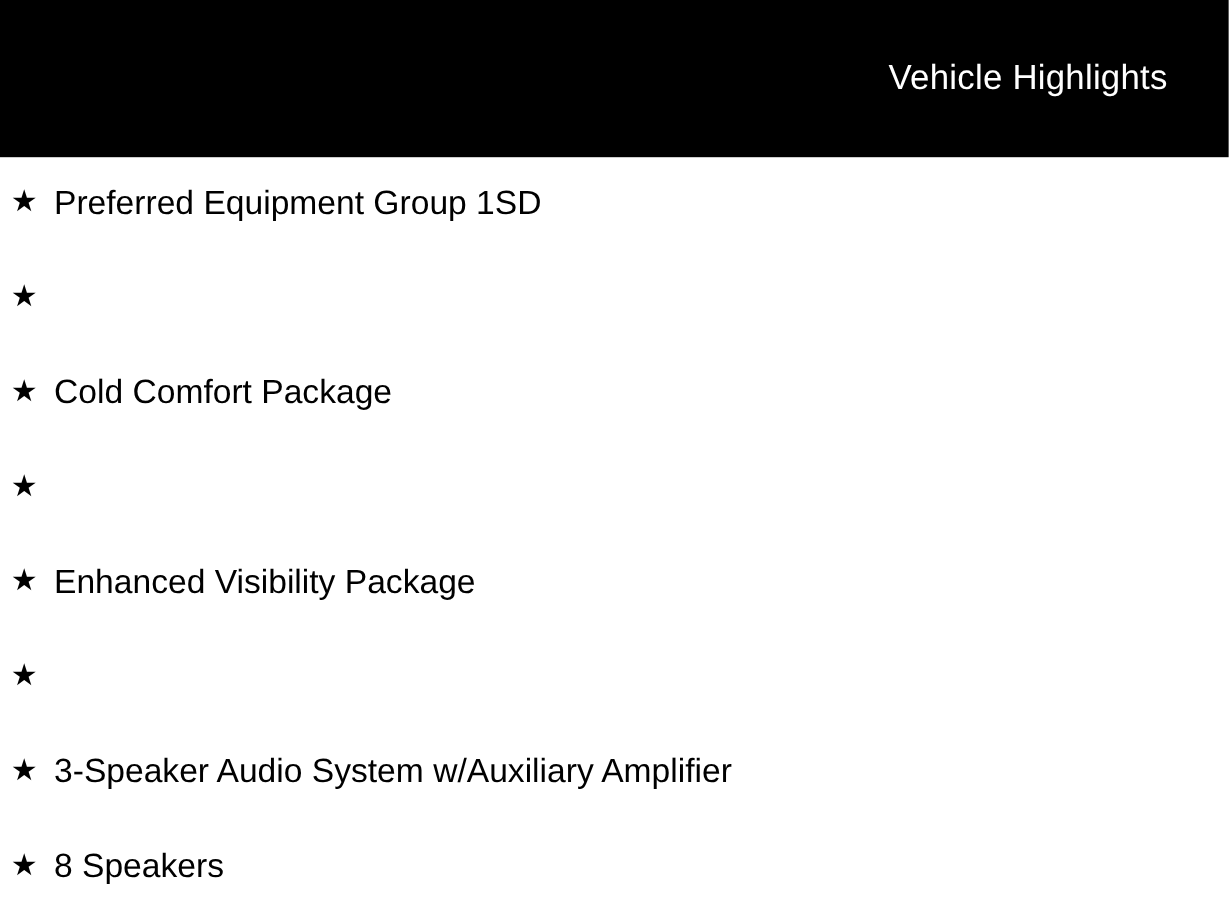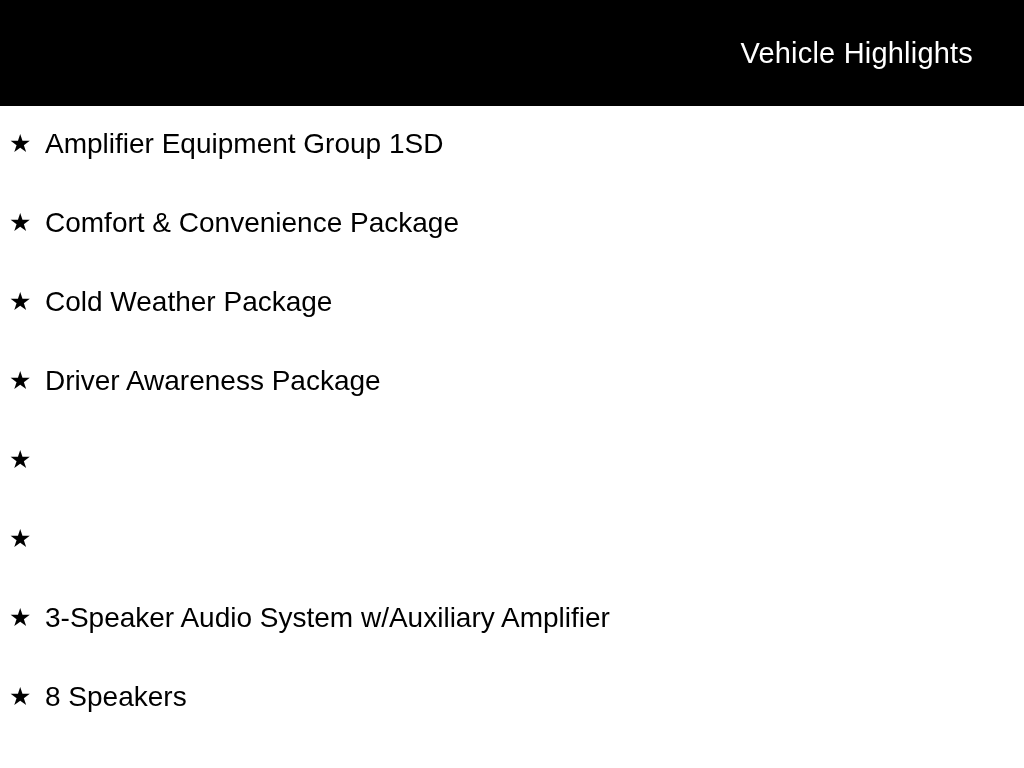--- a/index.html
+++ b/index.html
@@ -14,7 +14,7 @@
     overflow: hidden;
   }
   .header {
-    height: 106px;
+    height: 131px;
     background: #000000;
     display: flex;
     align-items: center;

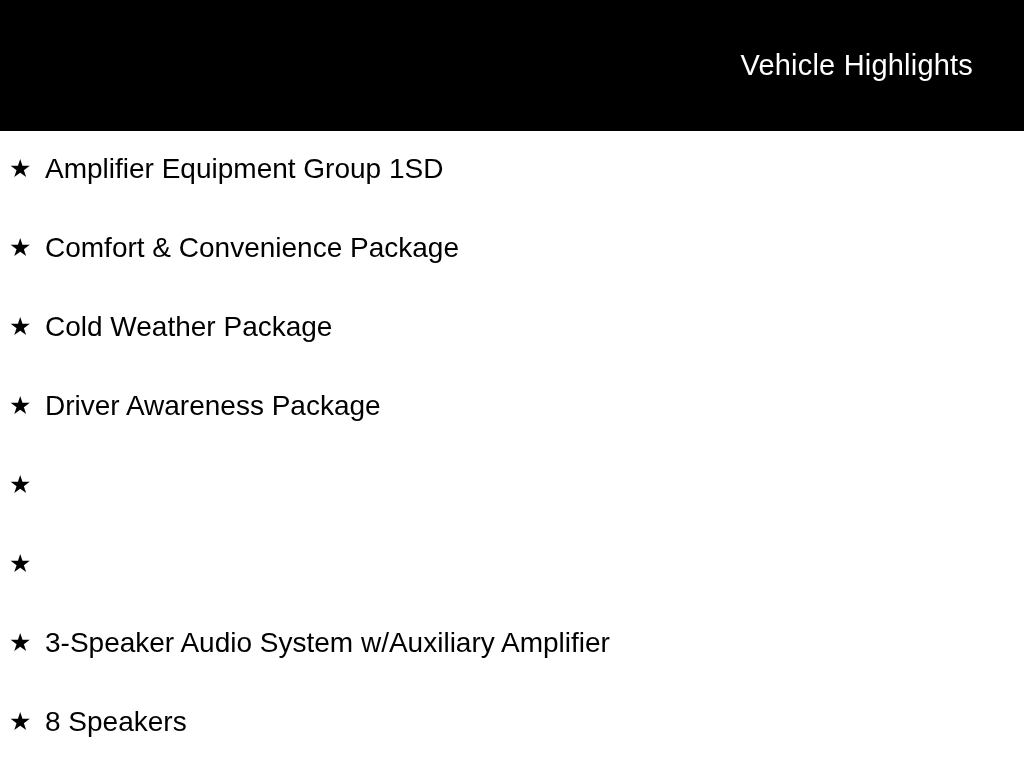--- a/index.html
+++ b/index.html
@@ -61,7 +61,7 @@
 <ul class="highlight-list">
   <li class="highlight-item">
     <span class="star-icon">★</span>
-    <span class="item-label">Amplifier Equipment Group 1SD</span>
+    <span class="item-label">Preferred Equipment Group 1SD</span>
   </li>
 
   <li class="highlight-item">

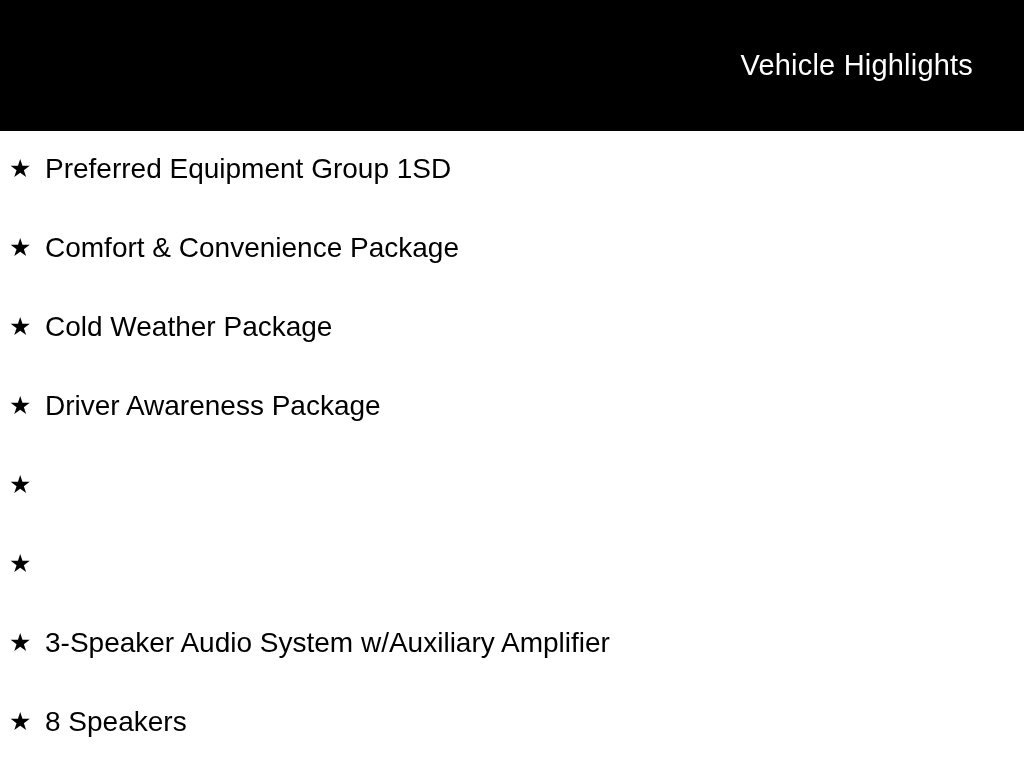--- a/index.html
+++ b/index.html
@@ -66,7 +66,6 @@
 
   <li class="highlight-item">
     <span class="star-icon">★</span>
-    <span class="item-label">Comfort &amp; Convenience Package</span>
   </li>
 
   <li class="highlight-item">

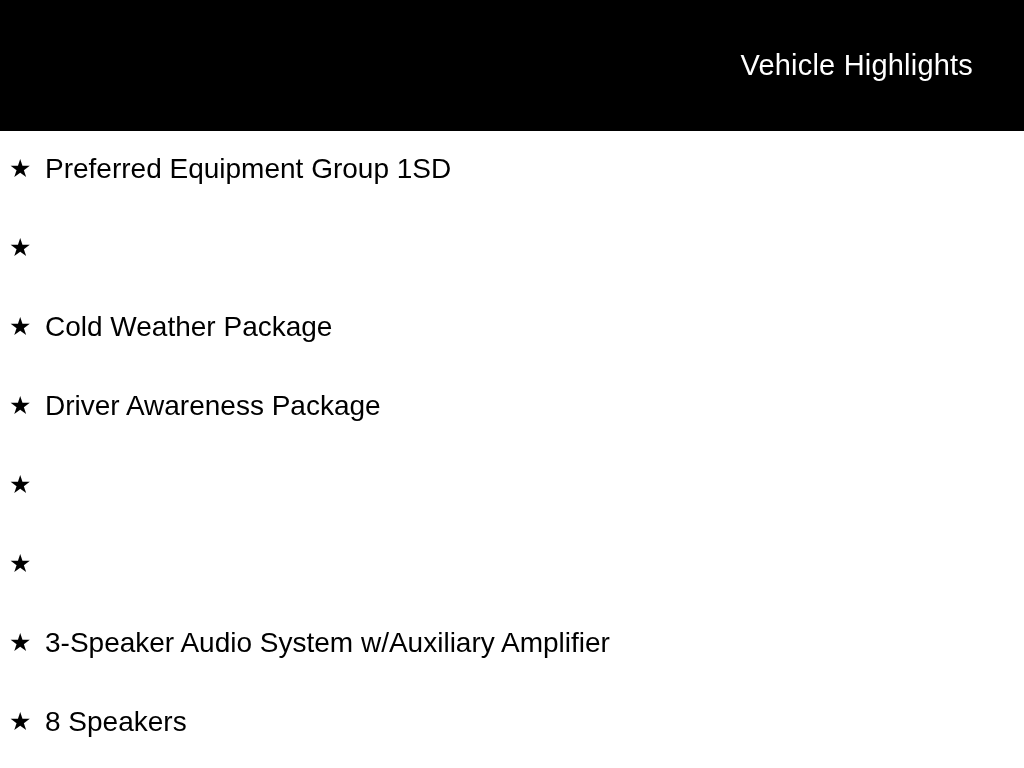--- a/index.html
+++ b/index.html
@@ -70,7 +70,7 @@
 
   <li class="highlight-item">
     <span class="star-icon">★</span>
-    <span class="item-label">Cold Weather Package</span>
+    <span class="item-label">Cold Comfort Package</span>
   </li>
 
   <li class="highlight-item">

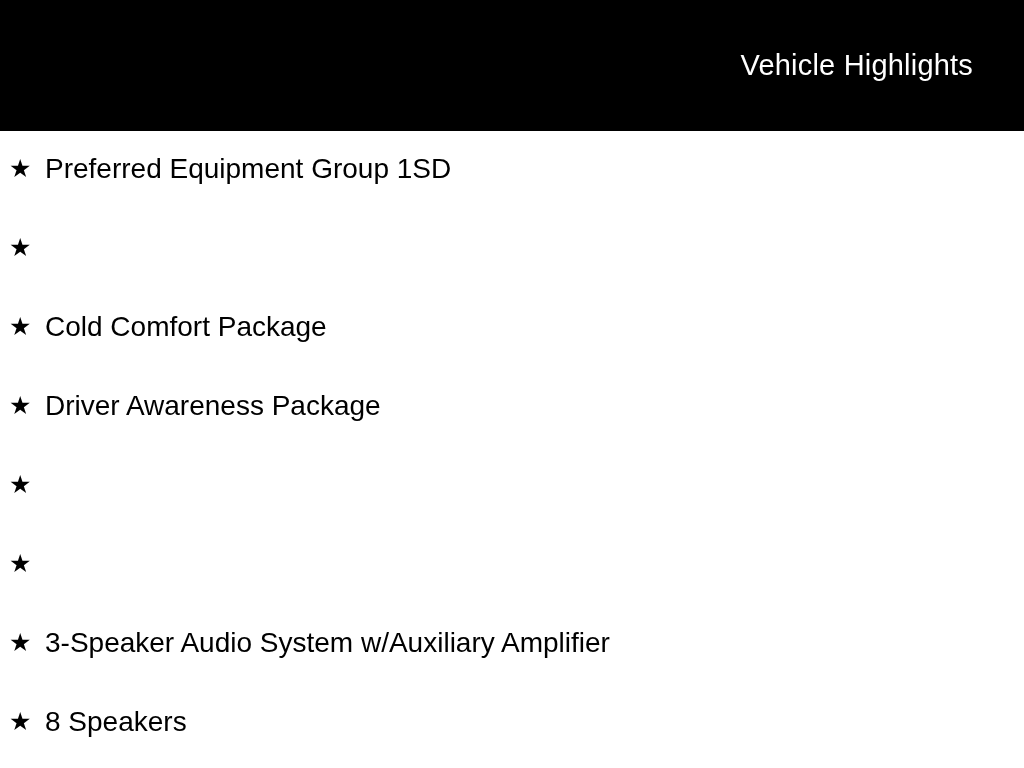--- a/index.html
+++ b/index.html
@@ -75,7 +75,6 @@
 
   <li class="highlight-item">
     <span class="star-icon">★</span>
-    <span class="item-label">Driver Awareness Package</span>
   </li>
 
   <li class="highlight-item">

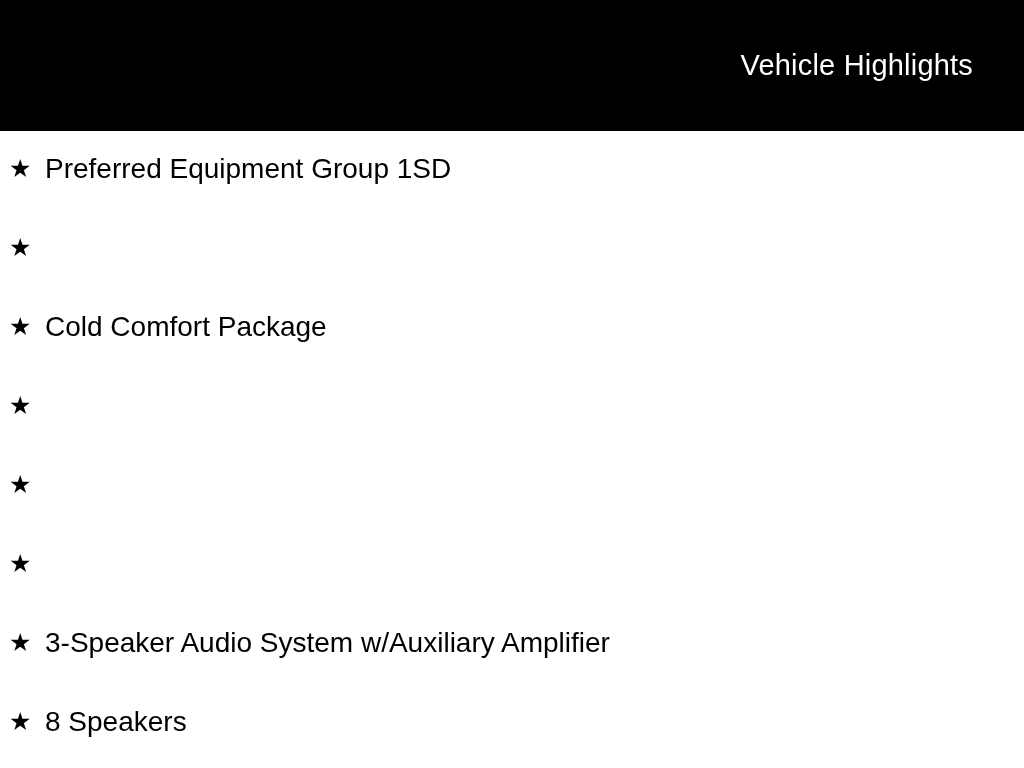--- a/index.html
+++ b/index.html
@@ -79,6 +79,7 @@
 
   <li class="highlight-item">
     <span class="star-icon">★</span>
+    <span class="item-label">Enhanced Visibility Package</span>
   </li>
 
   <li class="highlight-item">

